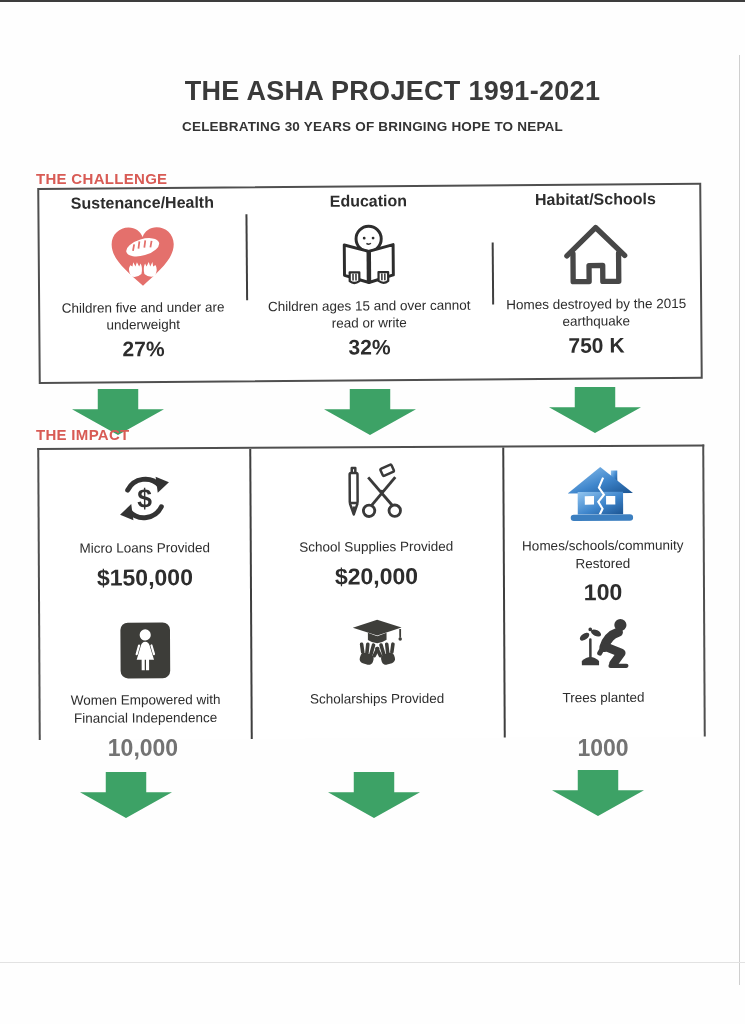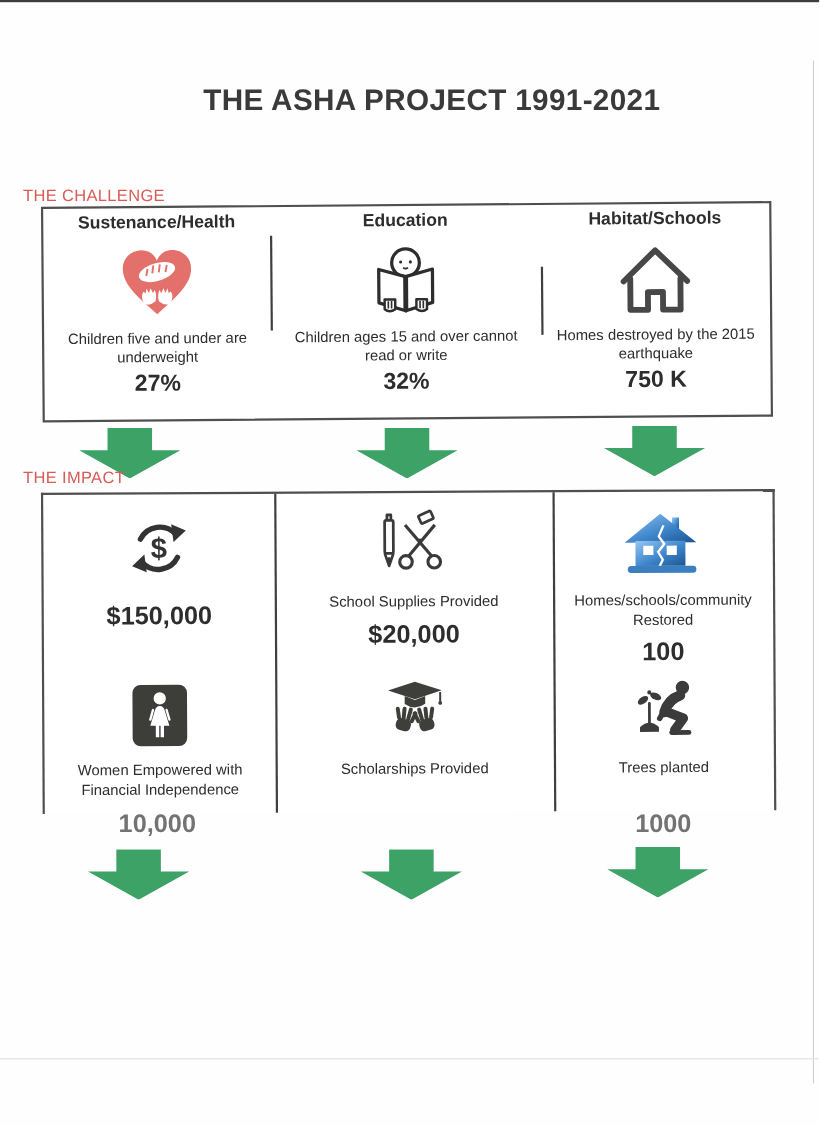--- a/index.html
+++ b/index.html
@@ -80,6 +80,7 @@
   <div class="scan-hline"></div>
 
   <div class="title">THE ASHA PROJECT 1991-2021</div>
+  <div class="subtitle">CELEBRATING 30 YEARS OF BRINGING HOPE TO NEPAL</div>
 
   <div class="section-label lbl-challenge">THE CHALLENGE</div>
 

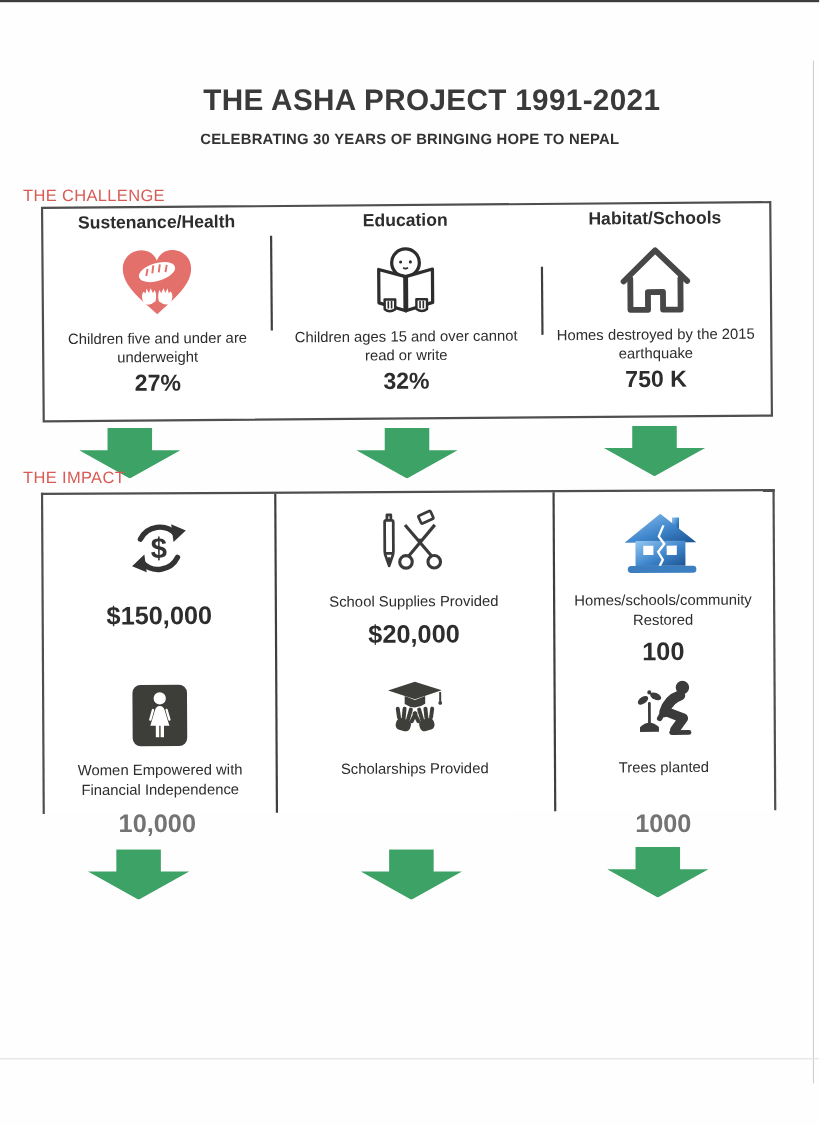--- a/index.html
+++ b/index.html
@@ -21,7 +21,7 @@
     font-size:13.5px; font-weight:600; color:#333; letter-spacing:.2px;
   }
   .section-label {
-    position:absolute; left:21px; font-size:15px; font-weight:normal;
+    position:absolute; left:36px; font-size:15px; font-weight:bold;
     color:#d85b55; letter-spacing:.3px;
   }
   .lbl-challenge { top:170px; }

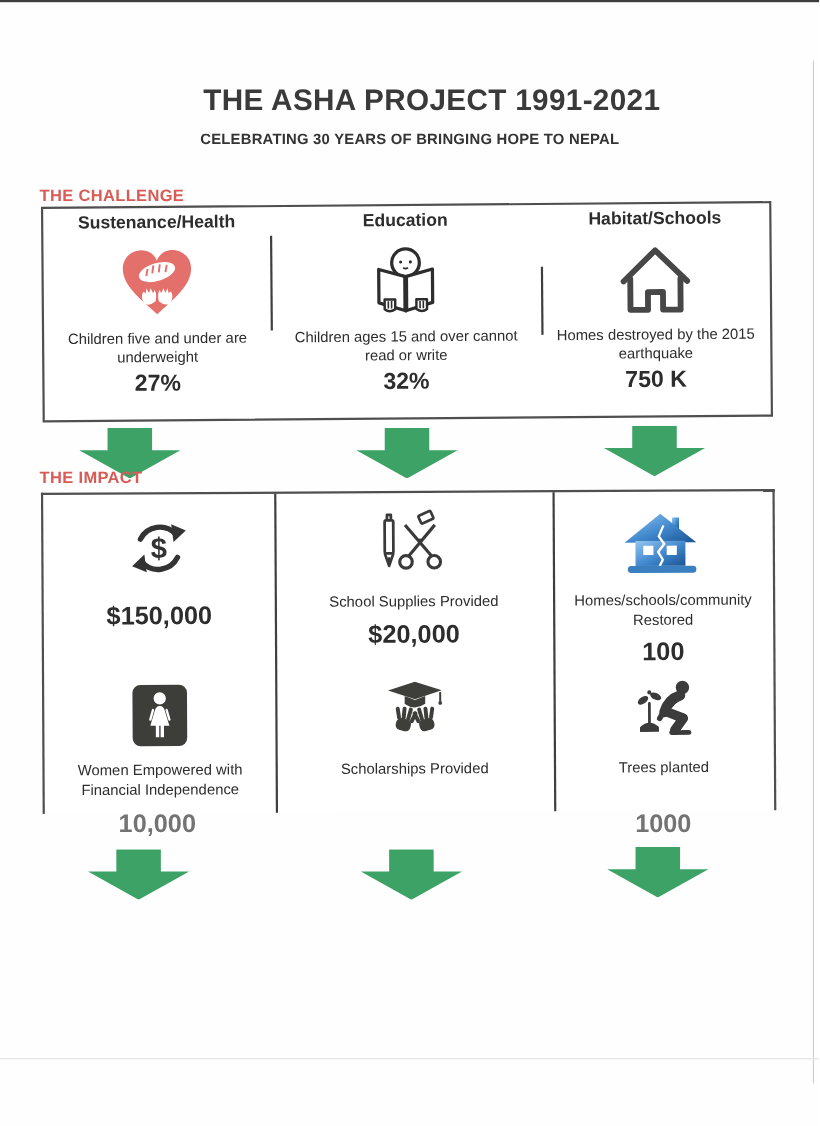--- a/index.html
+++ b/index.html
@@ -166,6 +166,7 @@
           <text x="50" y="63" font-size="38" font-weight="bold" text-anchor="middle" fill="#333" font-family="Liberation Sans, sans-serif">$</text>
         </svg>
       </div>
+      <div class="i-label">Micro Loans Provided</div>
       <div class="i-value">$150,000</div>
     </div>
 

